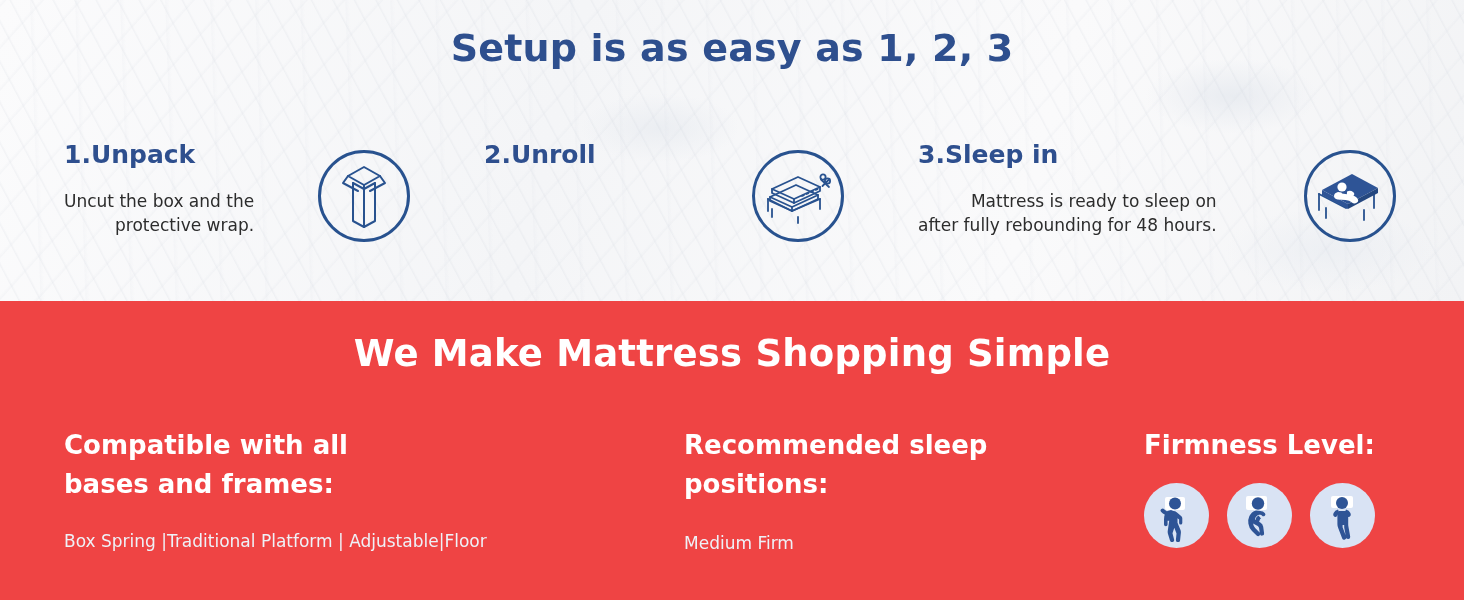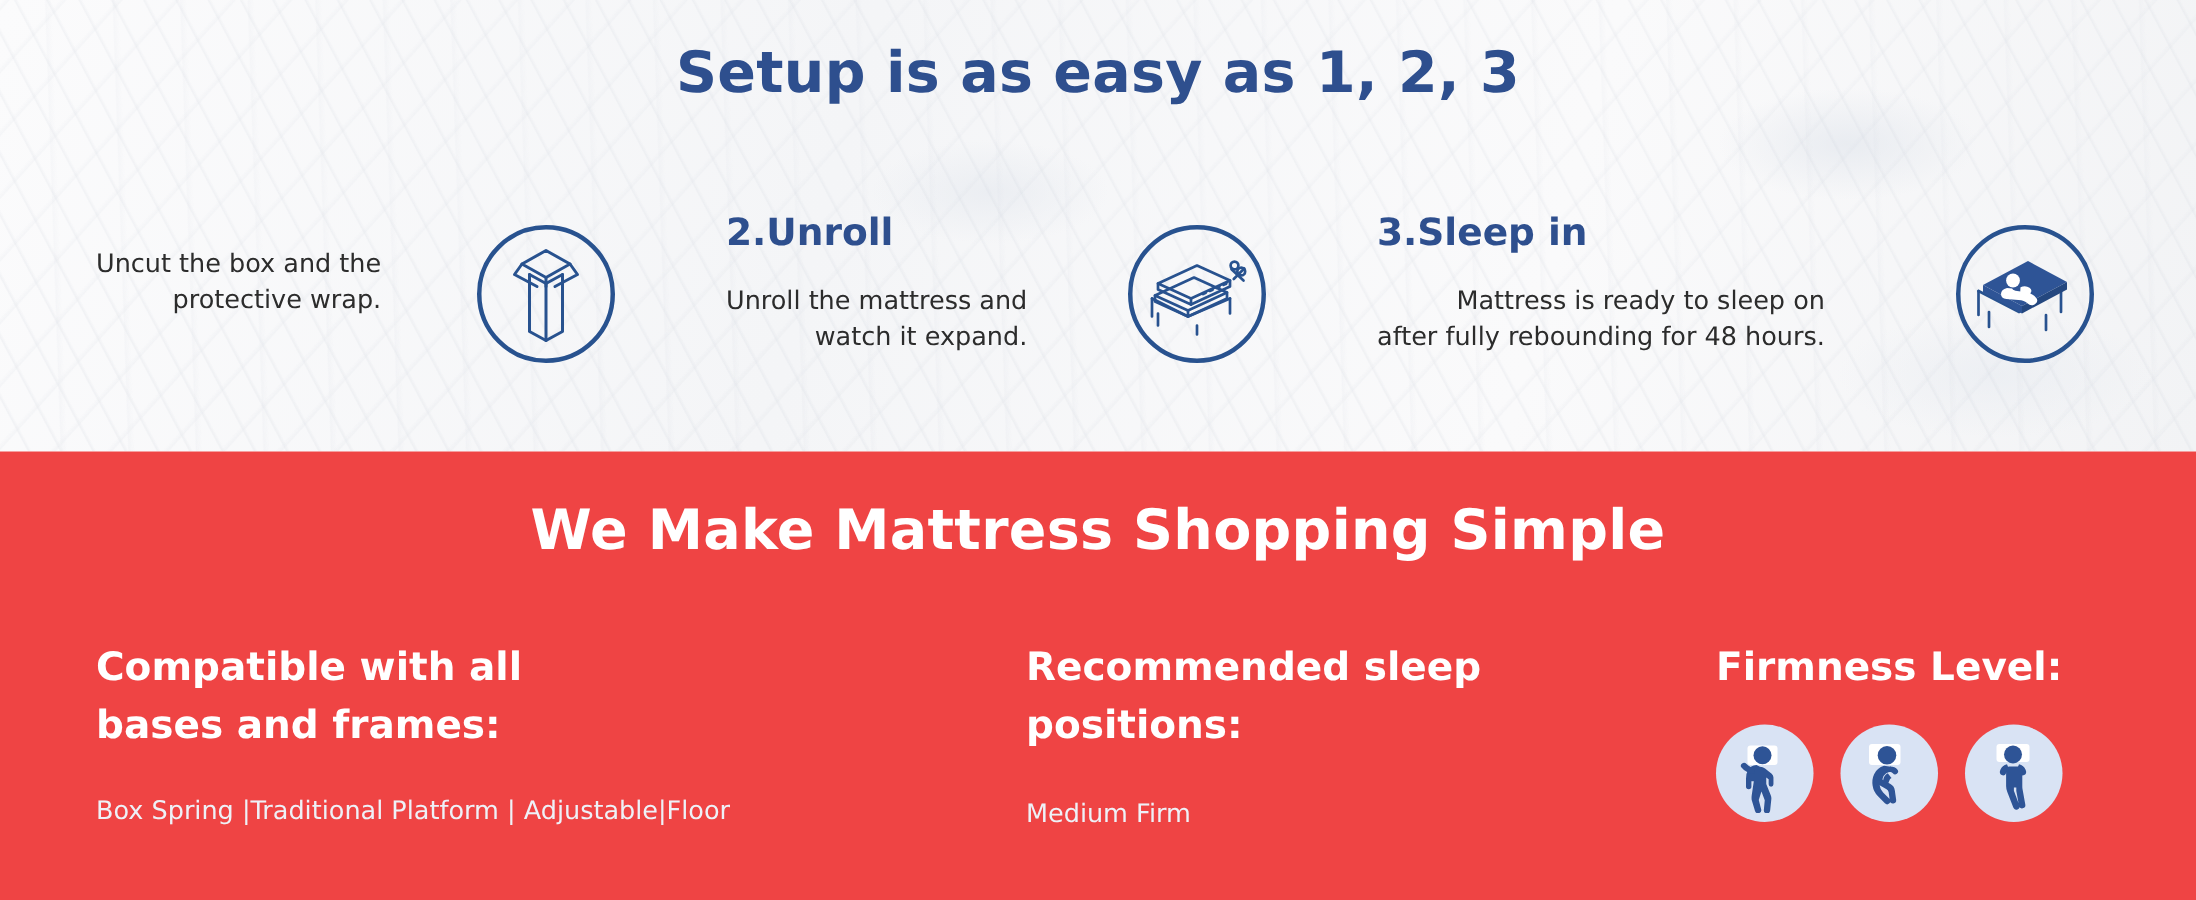--- a/index.html
+++ b/index.html
@@ -114,6 +114,7 @@
 
       <div class="step step-1">
         <div class="step-text">
+          <div class="step-title">1.Unpack</div>
           <div class="step-desc">Uncut the box and the
 protective wrap.</div>
         </div>

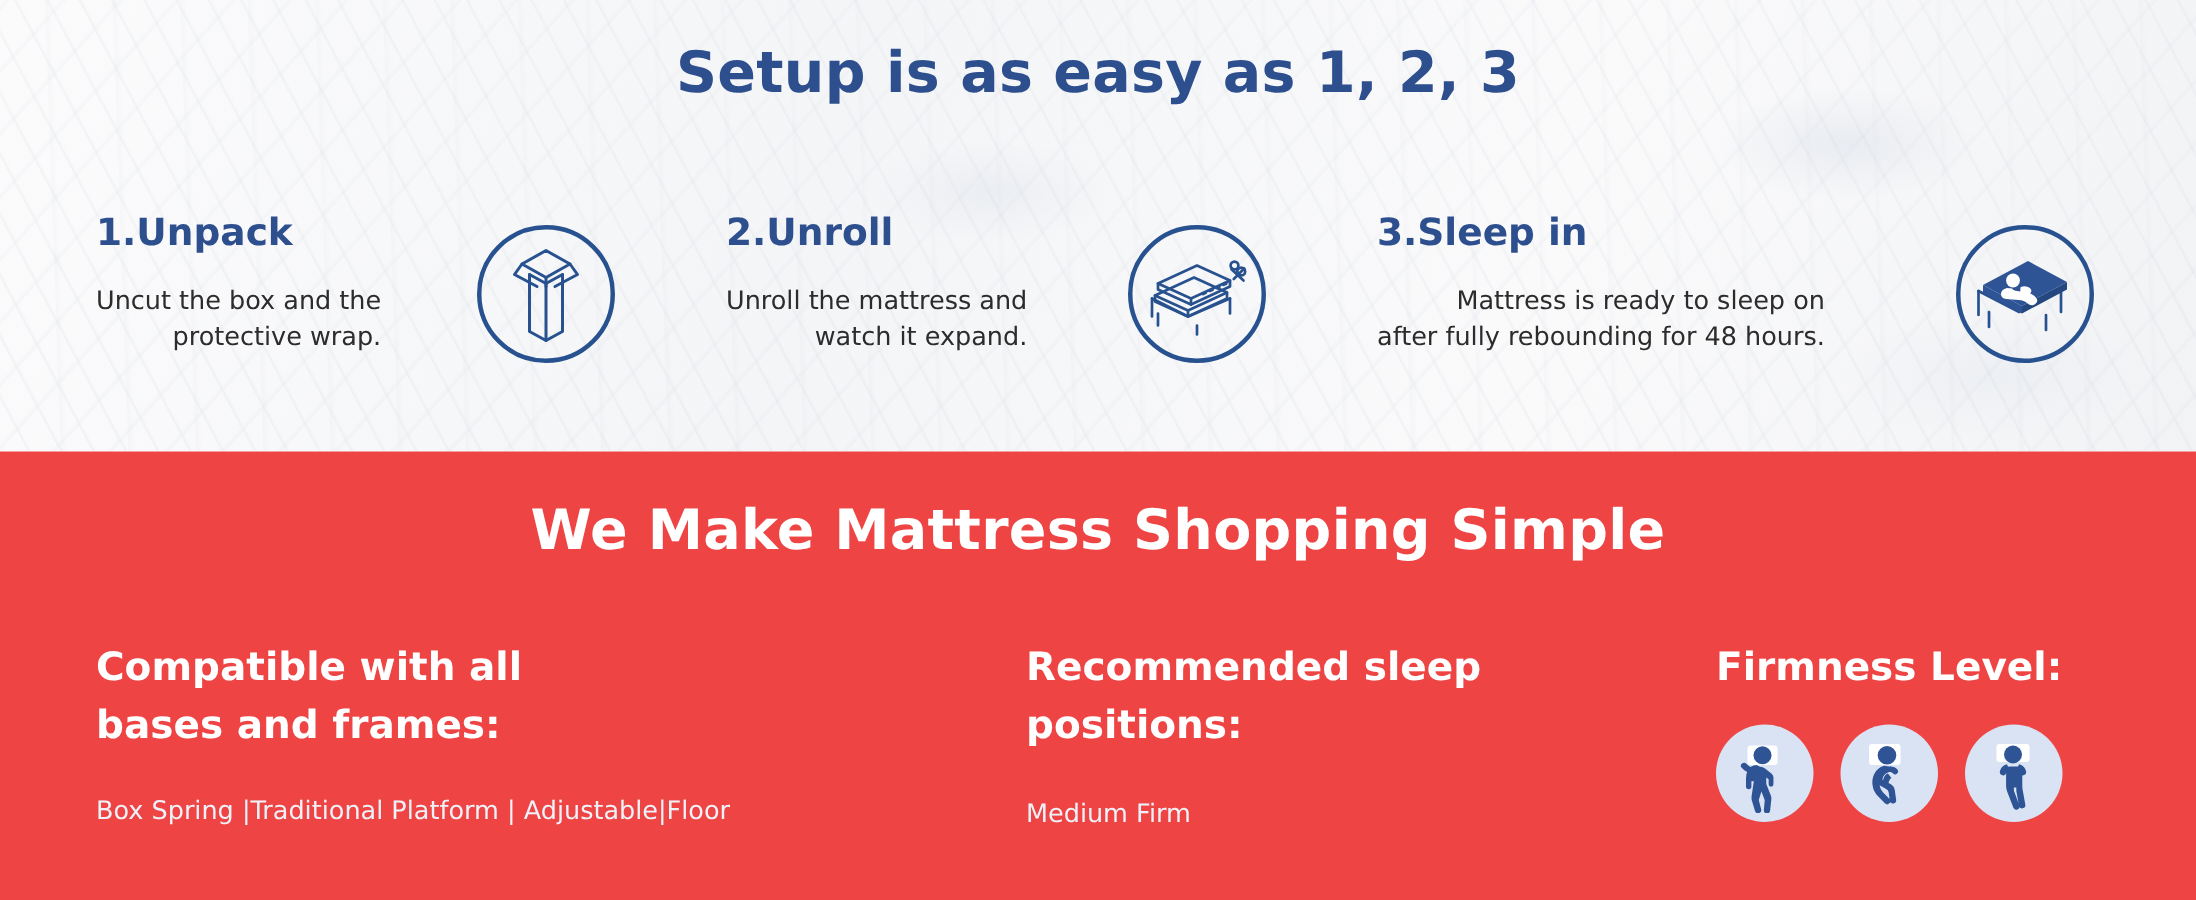--- a/index.html
+++ b/index.html
@@ -136,8 +136,6 @@
       <div class="step step-2">
         <div class="step-text">
           <div class="step-title">2.Unroll</div>
-          <div class="step-desc">Unroll the mattress and
-watch it expand.</div>
         </div>
         <div class="step-icon">
           <svg width="72" height="62" viewBox="0 0 72 62" fill="none" stroke="#28528f" stroke-width="1.8" stroke-linejoin="round" stroke-linecap="round">

